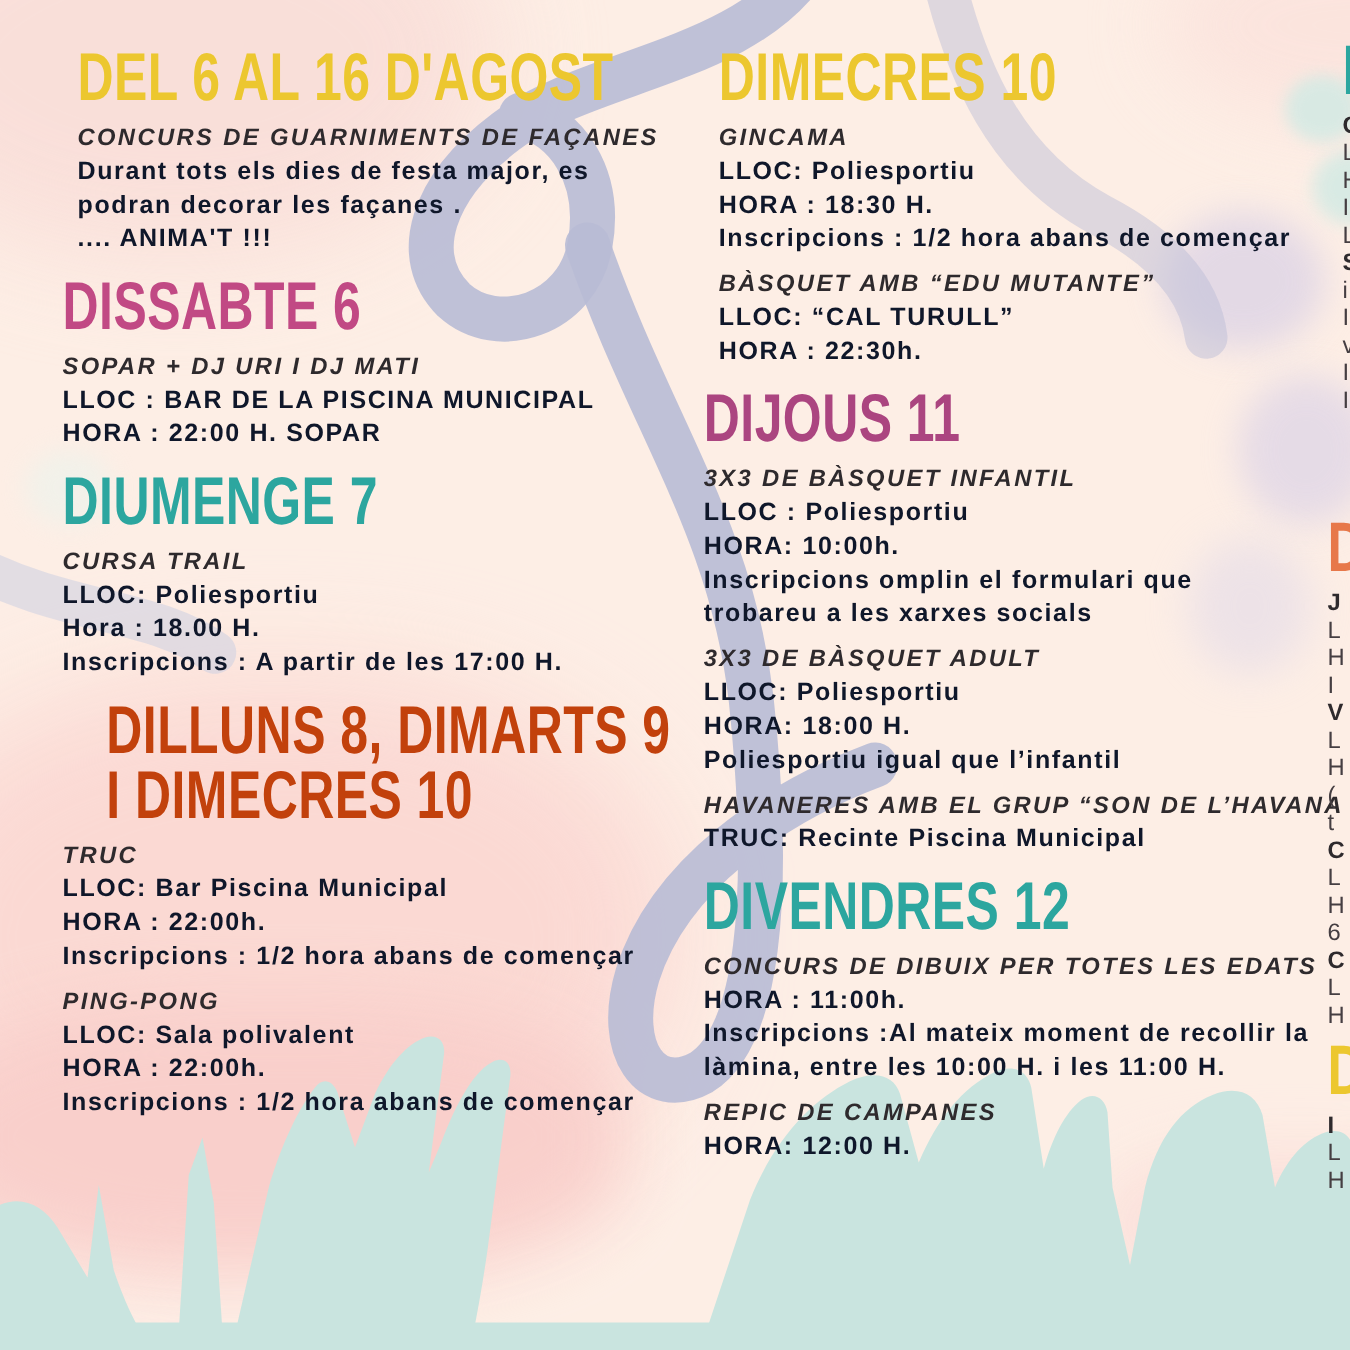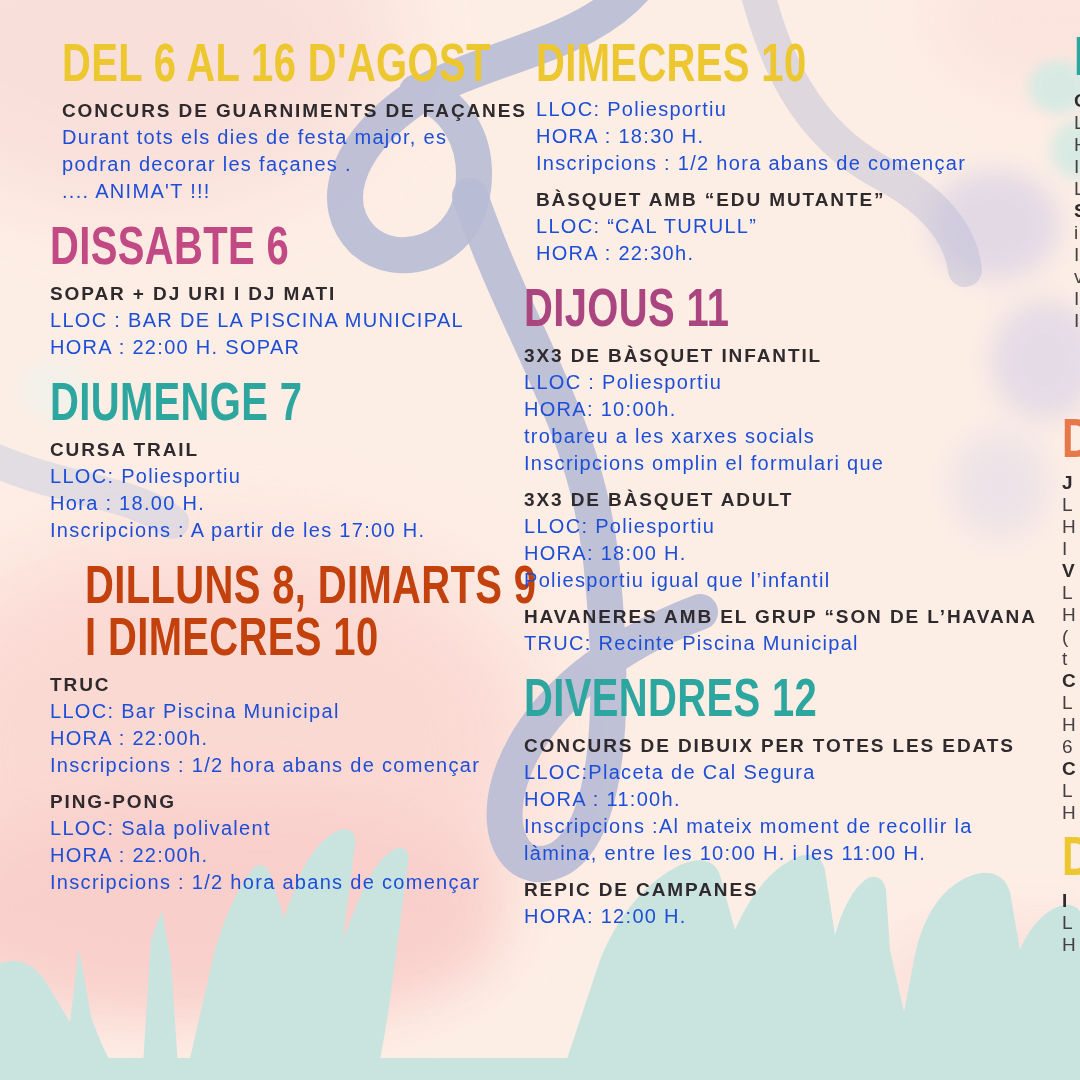--- a/index.html
+++ b/index.html
@@ -29,7 +29,7 @@
   
   .col{position:absolute;top:36px;}
   .col-left{left:50px;width:505px;}
-  .col-mid{left:524px;width:505px;}
+  .col-mid{left:563px;width:505px;}
   .col-right{left:1062px;top:30px;width:420px;}
   .section{margin-top:14px;}
   .col > .section:first-child{margin-top:0;margin-left:12px;}

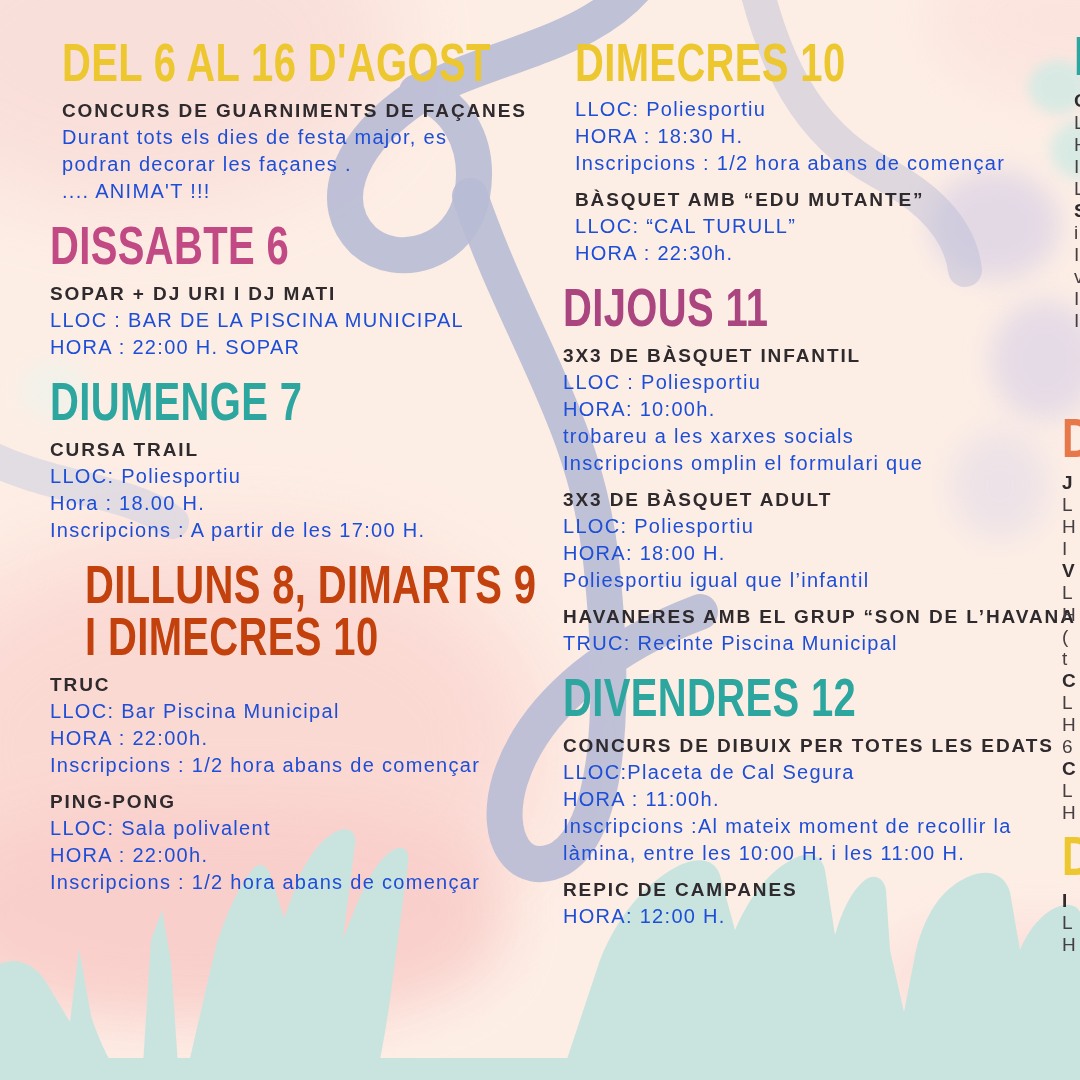--- a/index.html
+++ b/index.html
@@ -40,7 +40,7 @@
   }
   .event-title{
     font-weight:700;font-size:19px;letter-spacing:.10em;color:#2e2a2d;
-    line-height:27px;margin-top:9px;white-space:nowrap;
+    line-height:27px;margin-top:9px;white-space:nowrap;font-style:italic;
   }
   .event-line{
     font-weight:400;font-size:20px;letter-spacing:.065em;color:#1d4ed8;

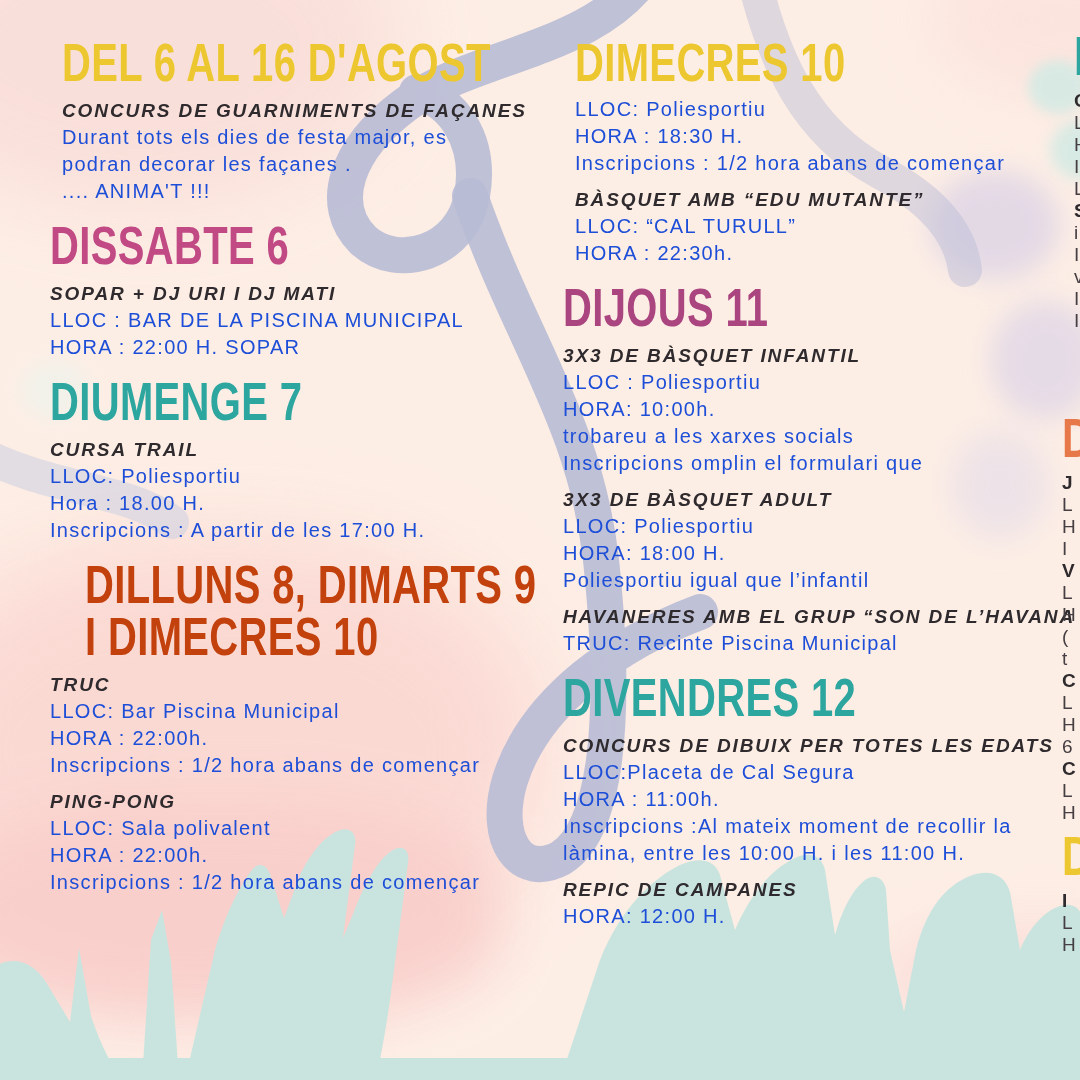--- a/index.html
+++ b/index.html
@@ -145,6 +145,7 @@
         <div class="heading-line">DIMECRES 10</div>
       </div>
       <div class="event">
+        <div class="event-title">GINCAMA</div>
         <div class="event-line">LLOC: Poliesportiu</div>
         <div class="event-line">HORA : 18:30 H.</div>
         <div class="event-line">Inscripcions : 1/2 hora abans de començar</div>

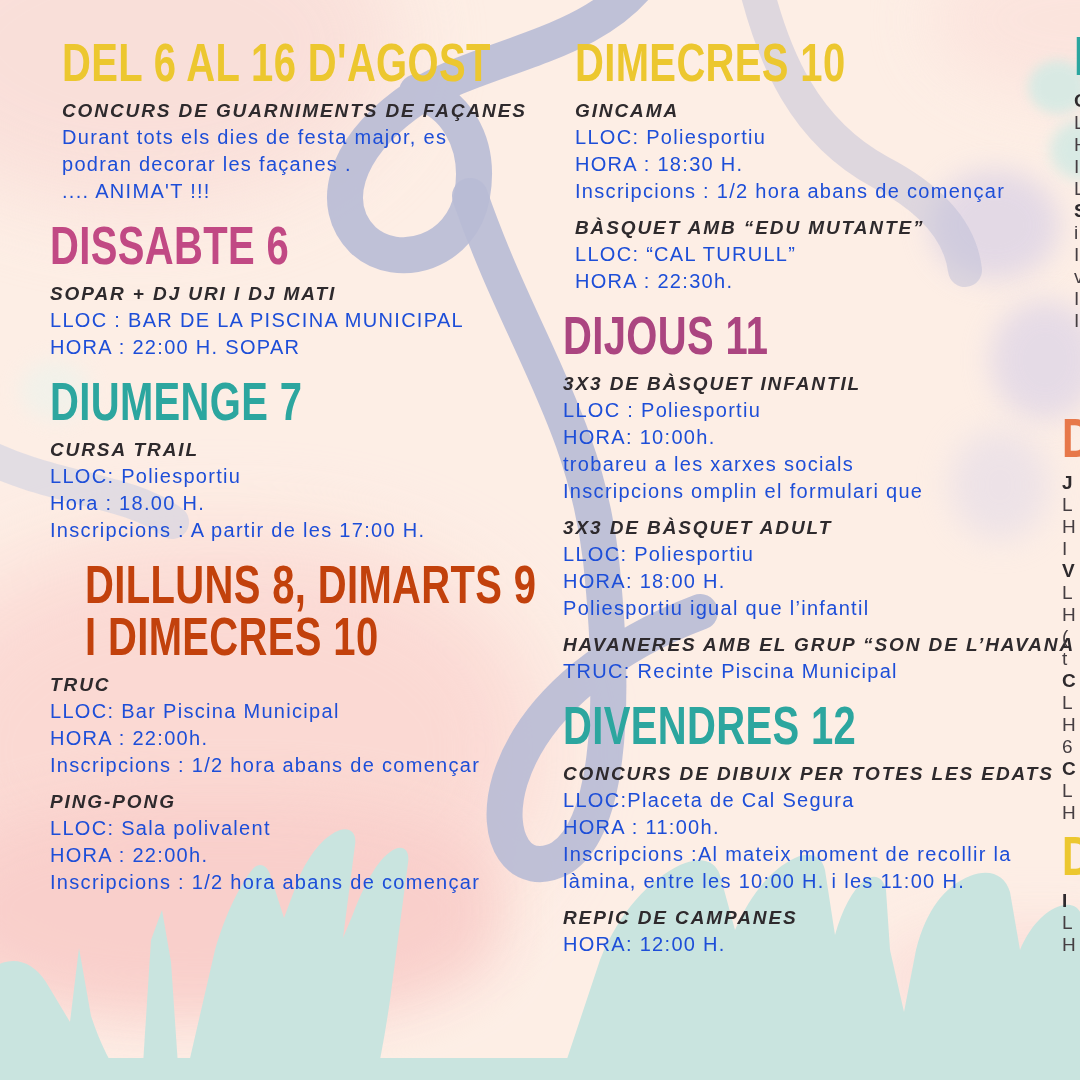--- a/index.html
+++ b/index.html
@@ -43,7 +43,7 @@
     line-height:27px;margin-top:9px;white-space:nowrap;font-style:italic;
   }
   .event-line{
-    font-weight:400;font-size:20px;letter-spacing:.065em;color:#1d4ed8;
+    font-weight:700;font-size:20px;letter-spacing:.065em;color:#0f172a;
     line-height:27px;white-space:nowrap;
   }
   

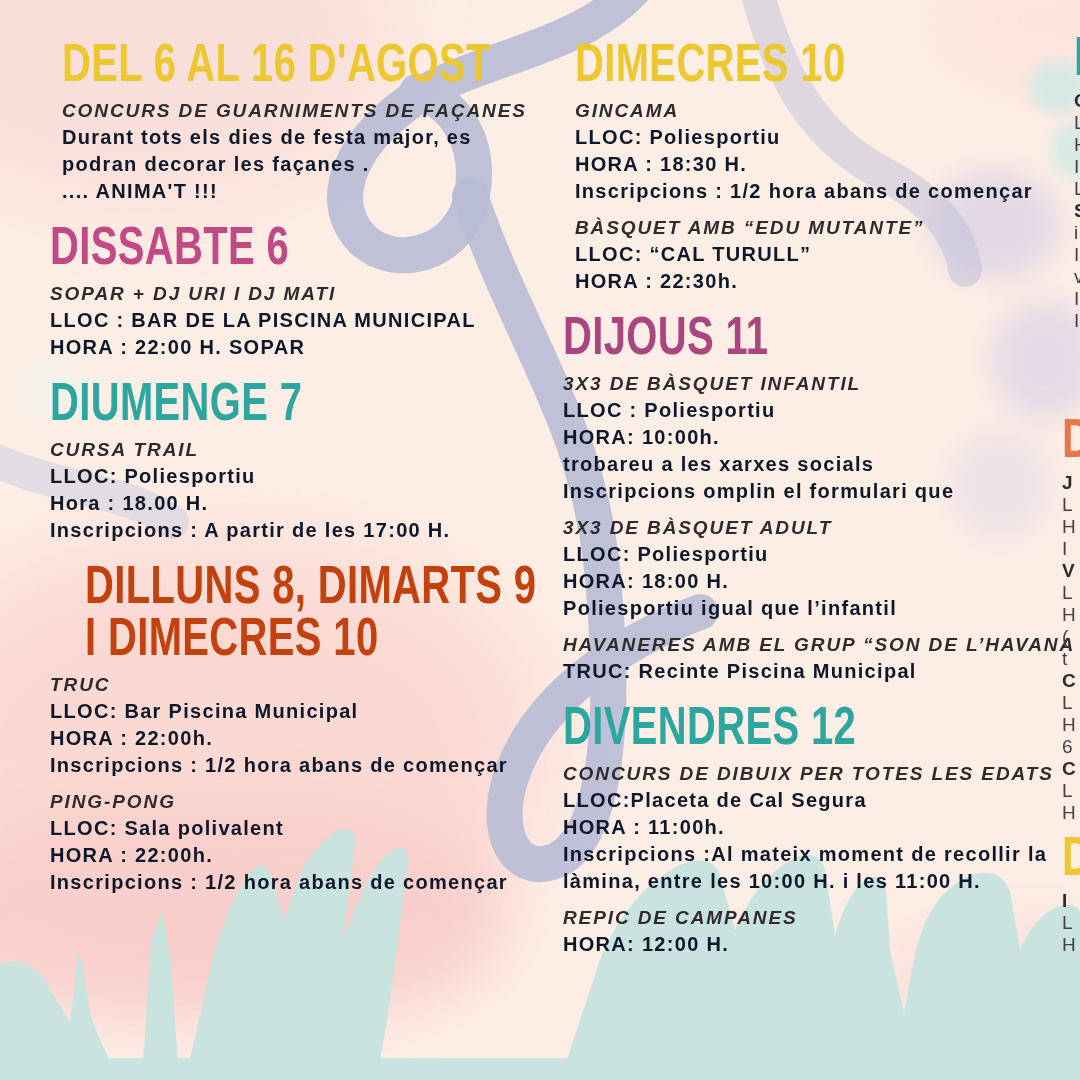--- a/index.html
+++ b/index.html
@@ -164,8 +164,8 @@
         <div class="event-title">3X3 DE BÀSQUET INFANTIL</div>
         <div class="event-line">LLOC : Poliesportiu</div>
         <div class="event-line">HORA: 10:00h.</div>
+        <div class="event-line">Inscripcions omplin el formulari que</div>
         <div class="event-line">trobareu a les xarxes socials</div>
-        <div class="event-line">Inscripcions omplin el formulari que</div>
       </div>
       <div class="event">
         <div class="event-title">3X3 DE BÀSQUET ADULT</div>

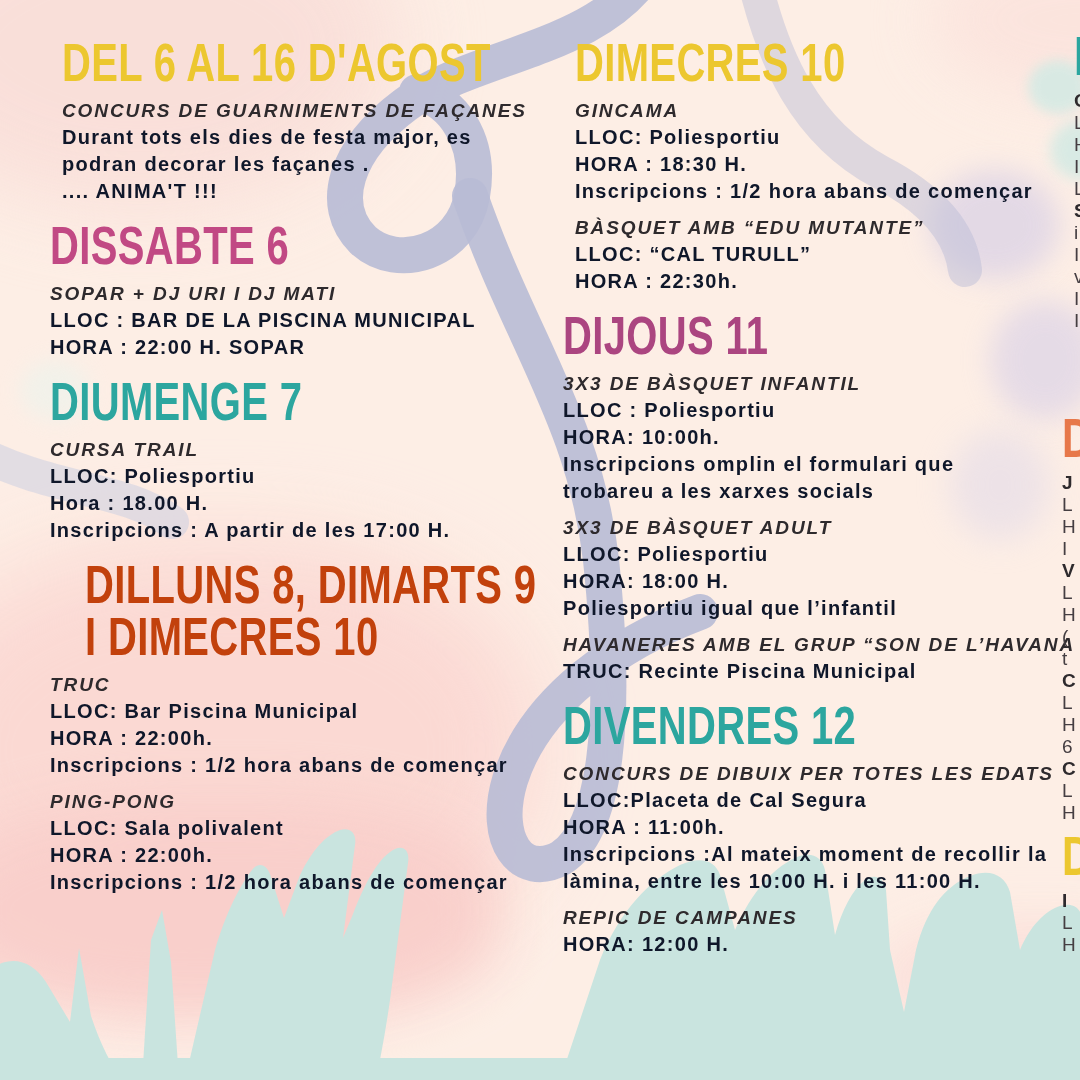--- a/index.html
+++ b/index.html
@@ -184,7 +184,6 @@
       </div>
       <div class="event">
         <div class="event-title">CONCURS DE DIBUIX PER TOTES LES EDATS</div>
-        <div class="event-line">LLOC:Placeta de Cal Segura</div>
         <div class="event-line">HORA : 11:00h.</div>
         <div class="event-line">Inscripcions :Al mateix moment de recollir la</div>
         <div class="event-line">làmina, entre les 10:00 H. i les 11:00 H.</div>

